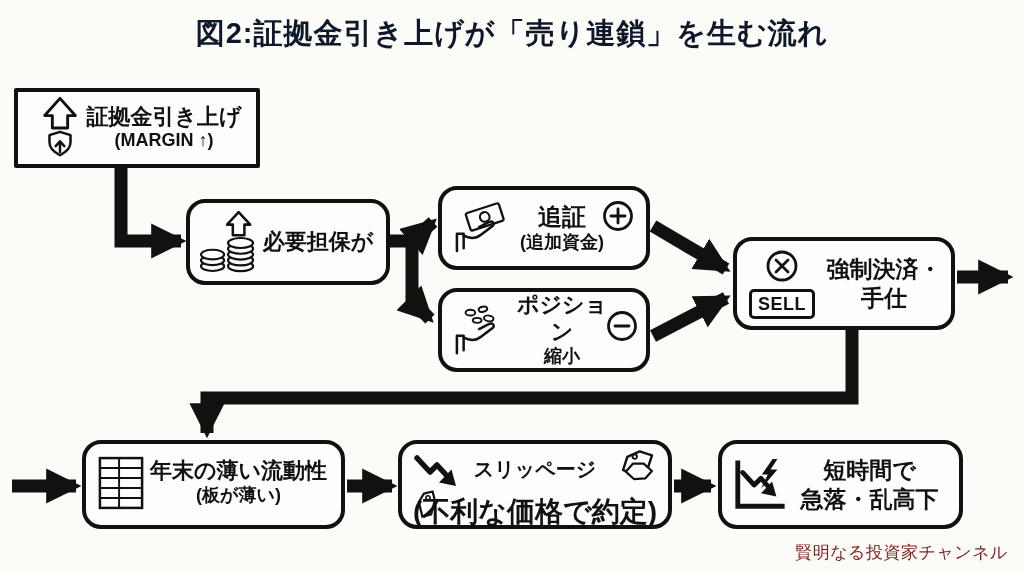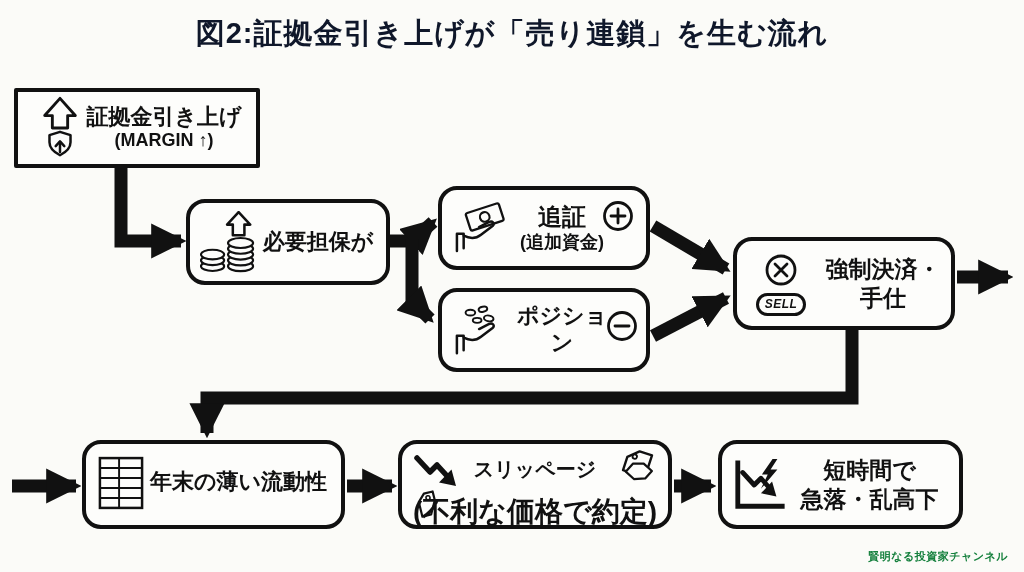--- a/index.html
+++ b/index.html
@@ -35,9 +35,9 @@
   .icon{flex:0 0 auto;display:block;}
   .badge-circle{position:absolute;}
   .sell-badge{
-    border:3px solid #111;border-radius:12px;
-    font-size:12px;font-weight:800;letter-spacing:.5px;
-    padding:1px 6px;display:inline-block;line-height:1.25;font-style:italic;
+    border:3px solid #111;border-radius:5px;
+    font-size:18px;font-weight:800;letter-spacing:.5px;
+    padding:1px 6px;display:inline-block;line-height:1.25;
   }
   
   #n1{left:14px;top:88px;width:246px;height:80px;padding:0 10px 0 20px;border-radius:2px;}

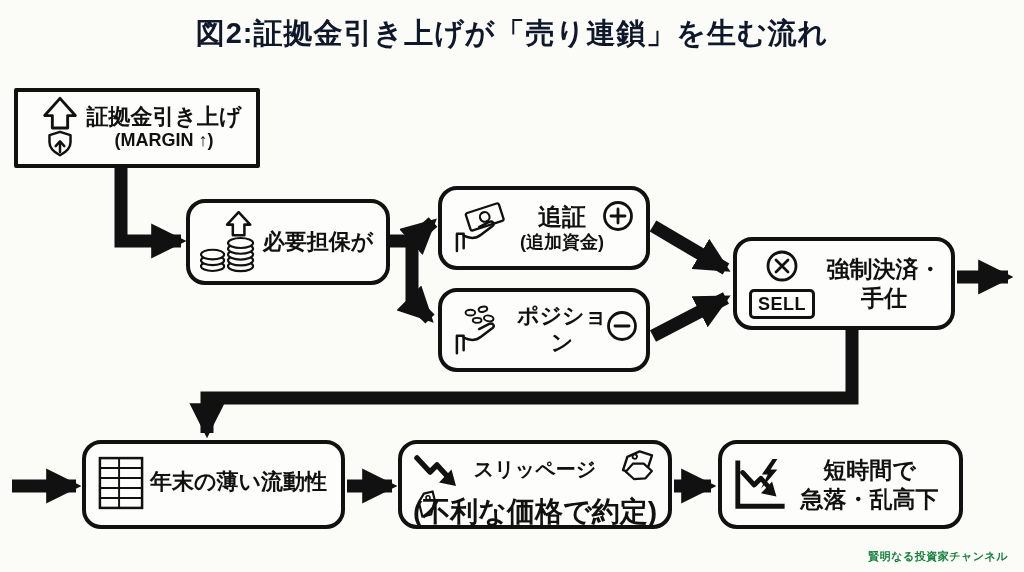--- a/index.html
+++ b/index.html
@@ -163,6 +163,7 @@
     </svg>
     <div class="txt">
       <div class="l1">ポジション</div>
+      <div class="l2">縮小</div>
     </div>
     <svg class="badge-circle" style="top:17px;right:7px;" width="34" height="34" viewBox="0 0 34 34">
       <circle cx="17" cy="17" r="13.5" fill="none" stroke="#111" stroke-width="2.8"></circle>

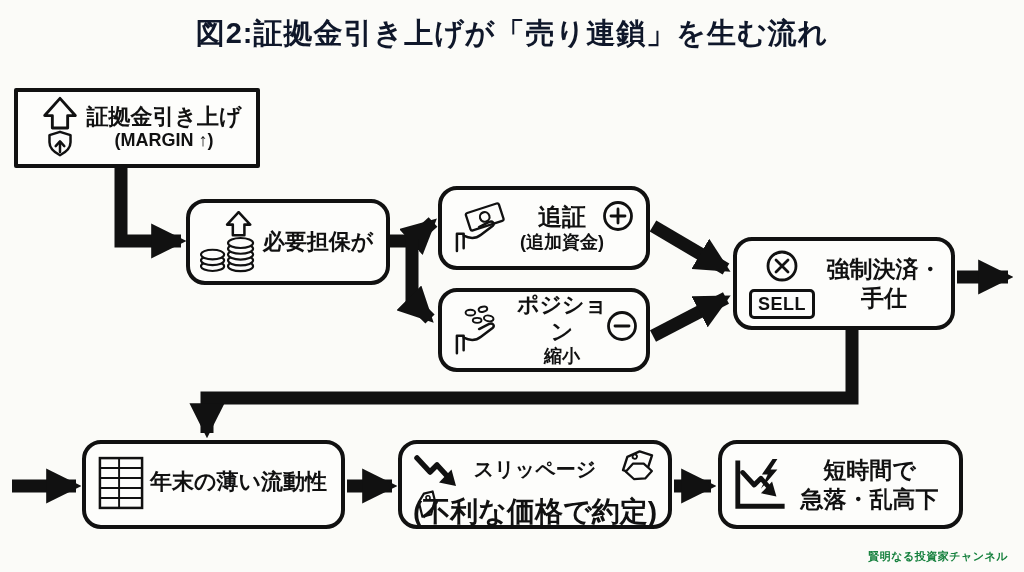--- a/index.html
+++ b/index.html
@@ -191,6 +191,7 @@
     </svg>
     <div class="txt">
       <div class="l1">年末の薄い流動性</div>
+      <div class="l2">(板が薄い)</div>
     </div>
   </div>
 

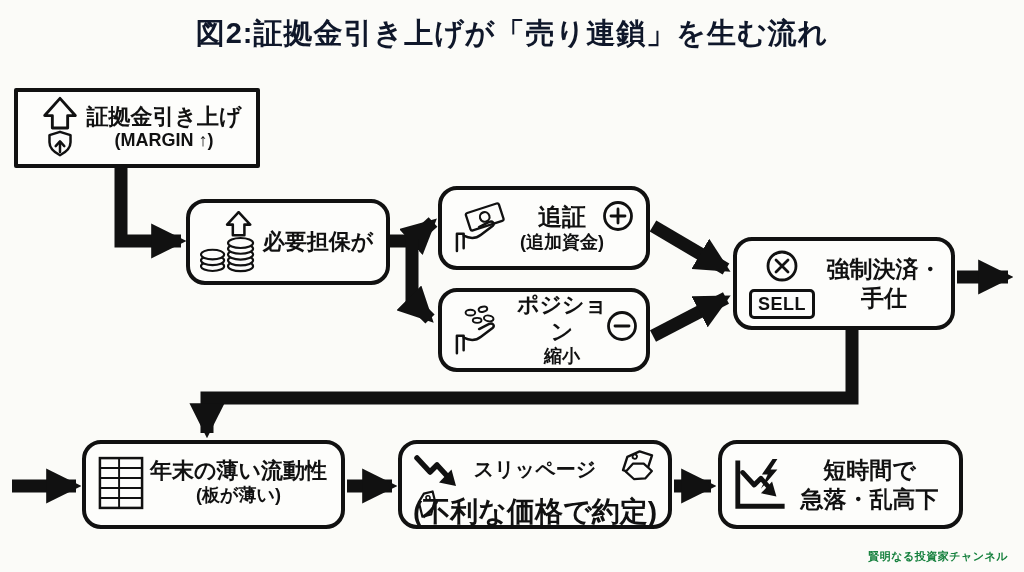--- a/index.html
+++ b/index.html
@@ -58,7 +58,7 @@
   .leftcol{display:flex;flex-direction:column;align-items:center;gap:5px;flex:0 0 64px;}
   .watermark{
     position:absolute;right:16px;bottom:8px;z-index:3;
-    font-size:11px;color:#15803d;font-weight:700;letter-spacing:.5px;
+    font-size:17px;color:#7f1d1d;font-weight:400;letter-spacing:.5px;
   }
 </style>
 </head>

